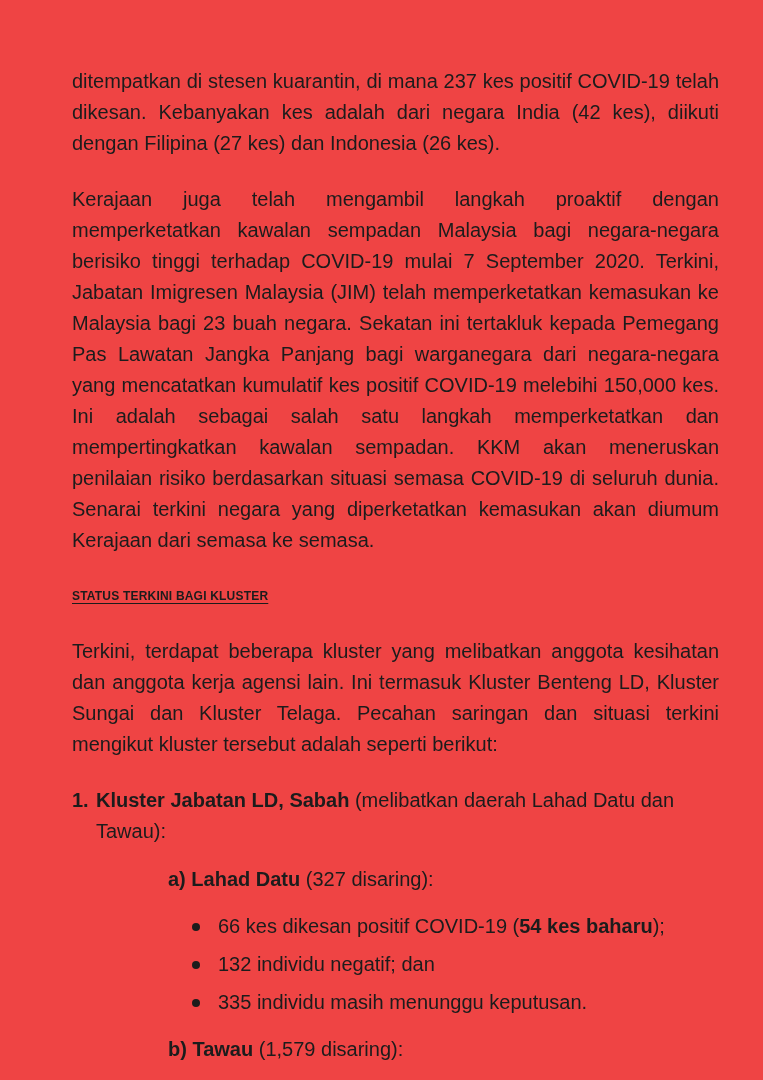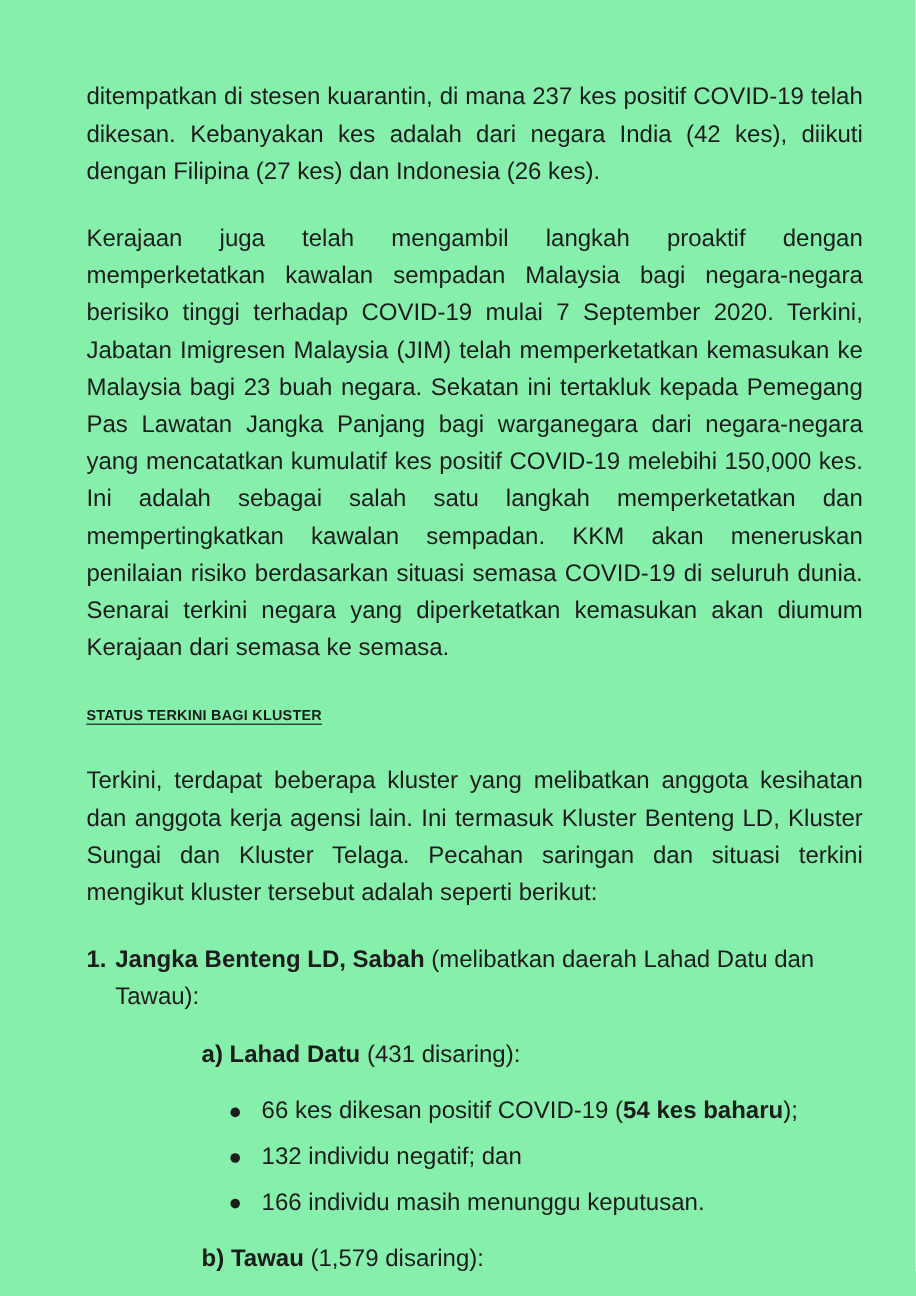--- a/index.html
+++ b/index.html
@@ -17,7 +17,7 @@
     width: 763px;
     height: 1080px;
     padding: 66px 44px 0 72px;
-    background: #86efac;
+    background: #ef4444;
   }
   .para {
     font-size: 20px;

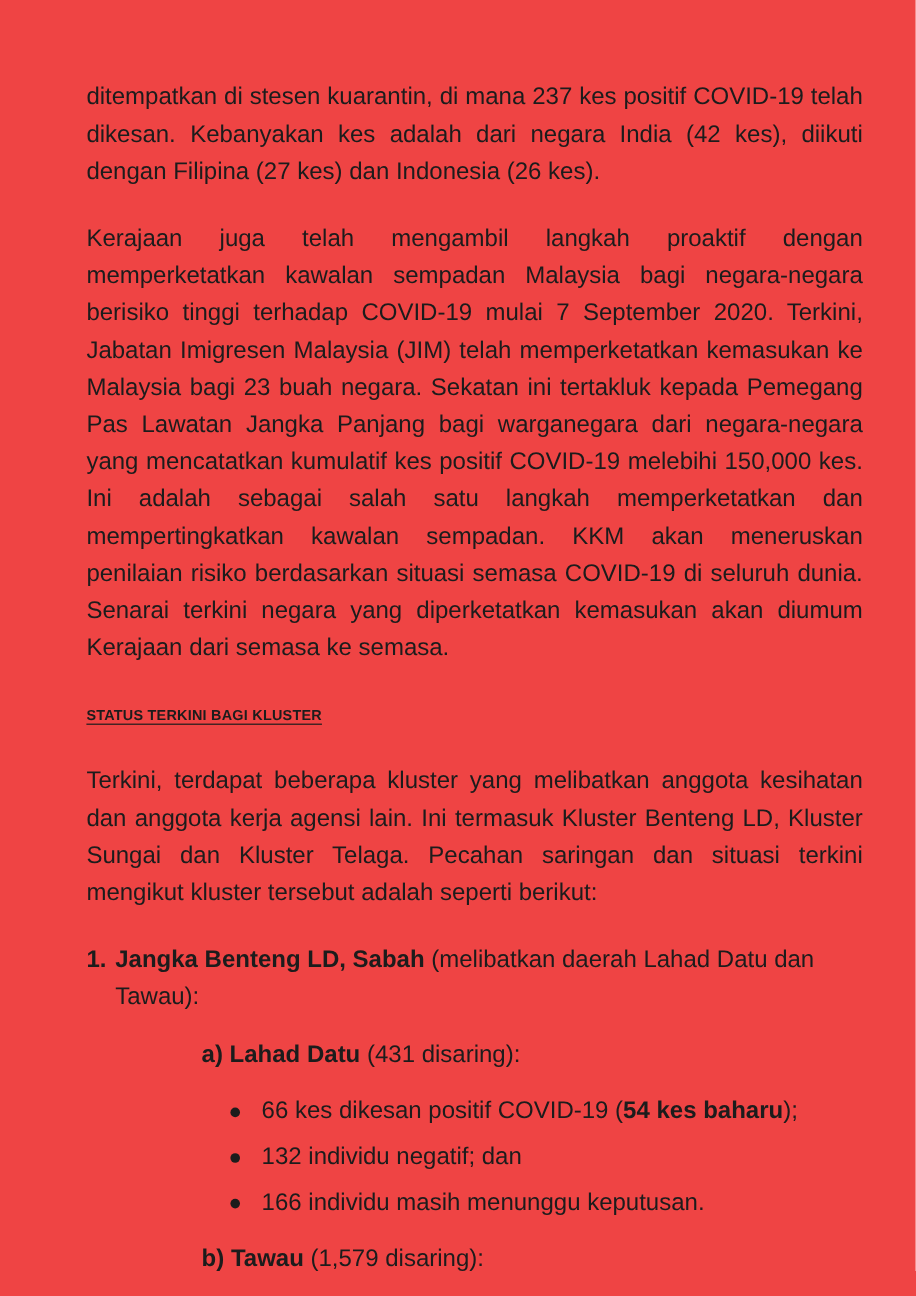--- a/index.html
+++ b/index.html
@@ -90,7 +90,7 @@
   <p class="para">Terkini, terdapat beberapa kluster yang melibatkan anggota kesihatan dan anggota kerja agensi lain. Ini termasuk Kluster Benteng LD, Kluster Sungai dan Kluster Telaga. Pecahan saringan dan situasi terkini mengikut kluster tersebut adalah seperti berikut:</p>
 
   <p class="numbered-item">
-    <span class="num">1.</span><span class="bold">Jangka Benteng LD, Sabah</span><span> (melibatkan daerah Lahad Datu dan Tawau):</span>
+    <span class="num">1.</span><span class="bold">Kluster Jabatan LD, Sabah</span><span> (melibatkan daerah Lahad Datu dan Tawau):</span>
   </p>
 
   <p class="sub-item">

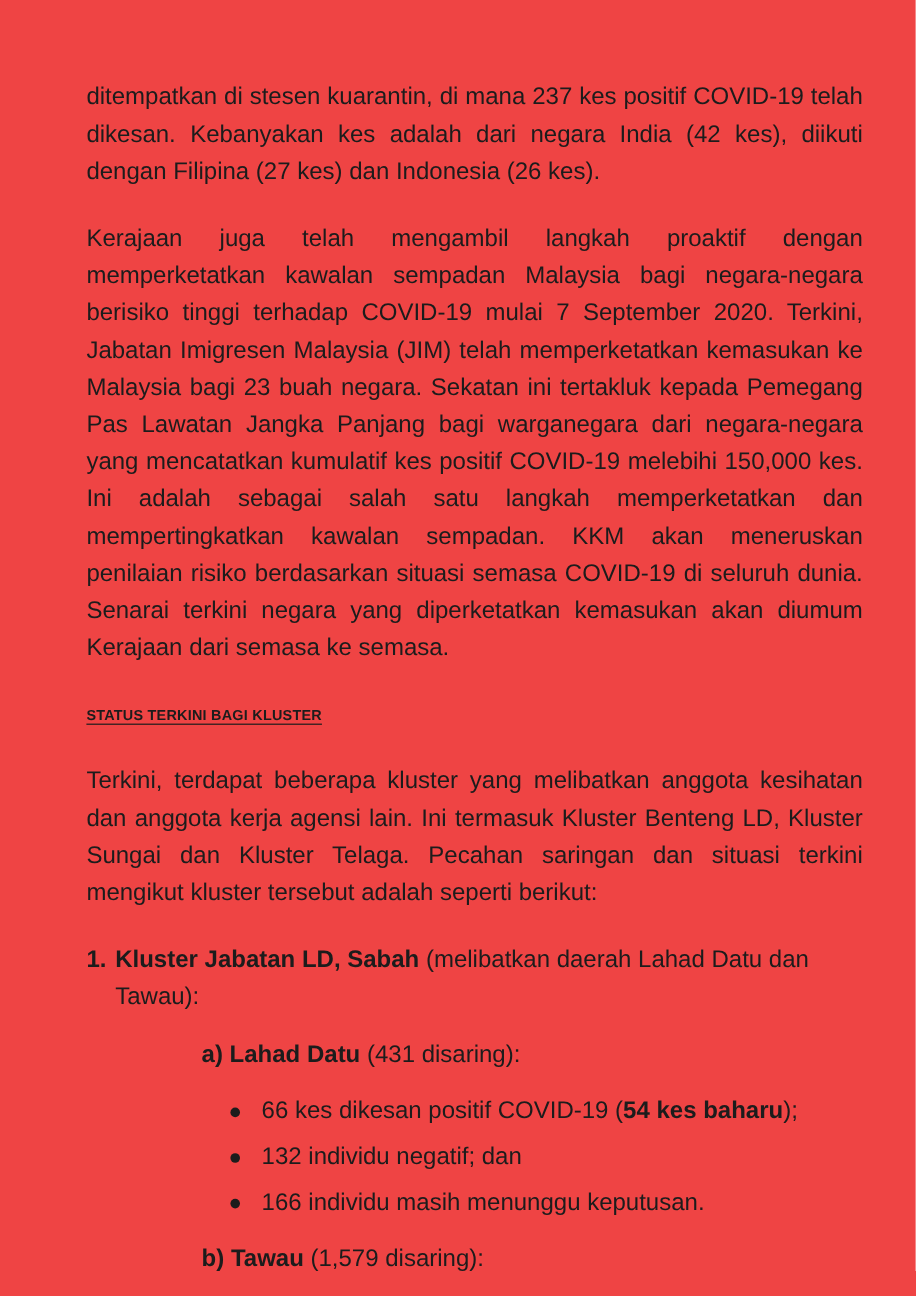--- a/index.html
+++ b/index.html
@@ -94,7 +94,7 @@
   </p>
 
   <p class="sub-item">
-    <span class="bold">a) Lahad Datu</span><span> (431 disaring):</span>
+    <span class="bold">a) Lahad Datu</span><span> (327 disaring):</span>
   </p>
 
   <ul class="bullet-list">

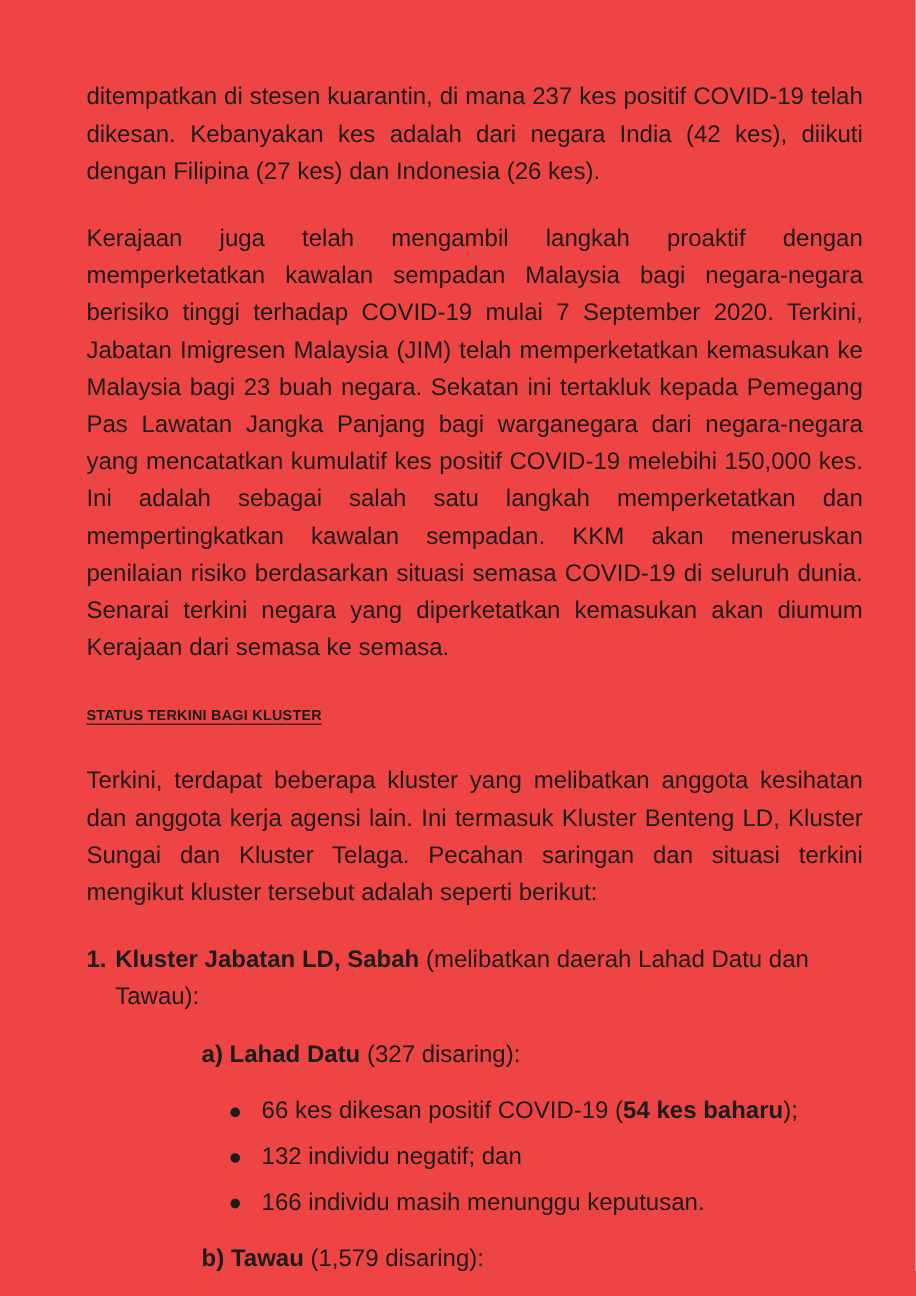--- a/index.html
+++ b/index.html
@@ -105,7 +105,7 @@
       <span class="dot"></span><span>132 individu negatif; dan</span><span class="bold"></span><span></span>
     </li>
     <li>
-      <span class="dot"></span><span>166 individu masih menunggu keputusan.</span><span class="bold"></span><span></span>
+      <span class="dot"></span><span>335 individu masih menunggu keputusan.</span><span class="bold"></span><span></span>
     </li>
   </ul>
 

